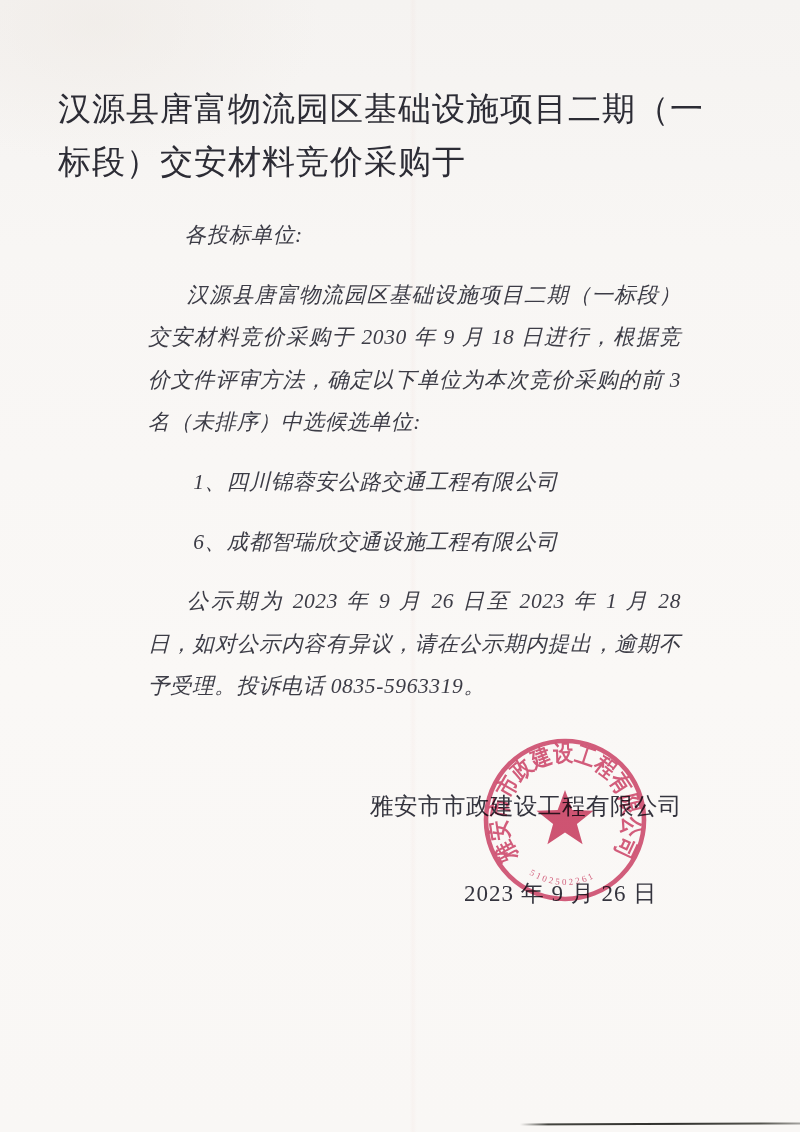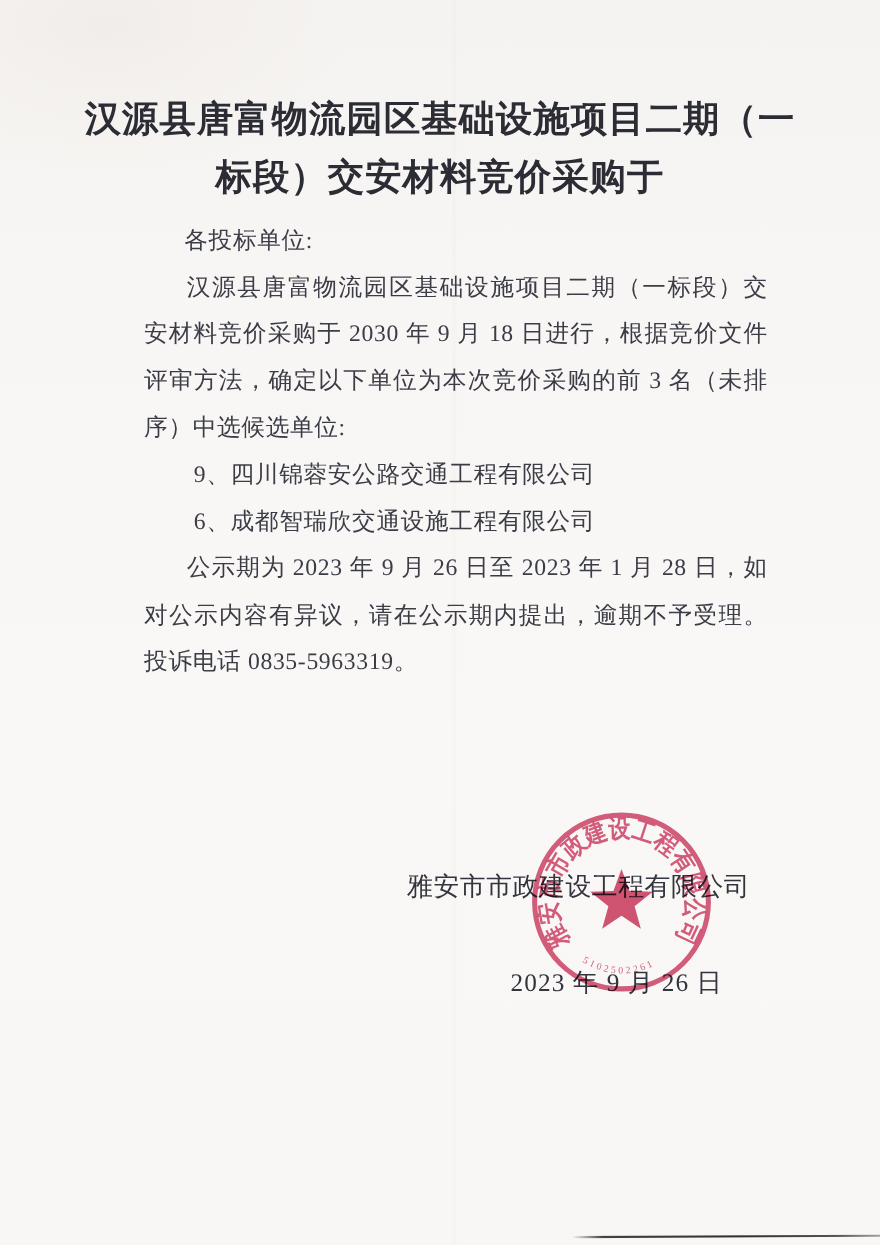--- a/index.html
+++ b/index.html
@@ -17,8 +17,8 @@
   }
   .title-block{
     position:absolute;top:83px;left:58px;right:58px;
-    text-align:center;color:#2c2c35;
-    font-size:33px;font-weight:700;line-height:53px;
+    text-align:left;color:#2c2c35;
+    font-size:33px;font-weight:400;line-height:53px;
     letter-spacing:1px;
   }
   .title-line{white-space:nowrap;}

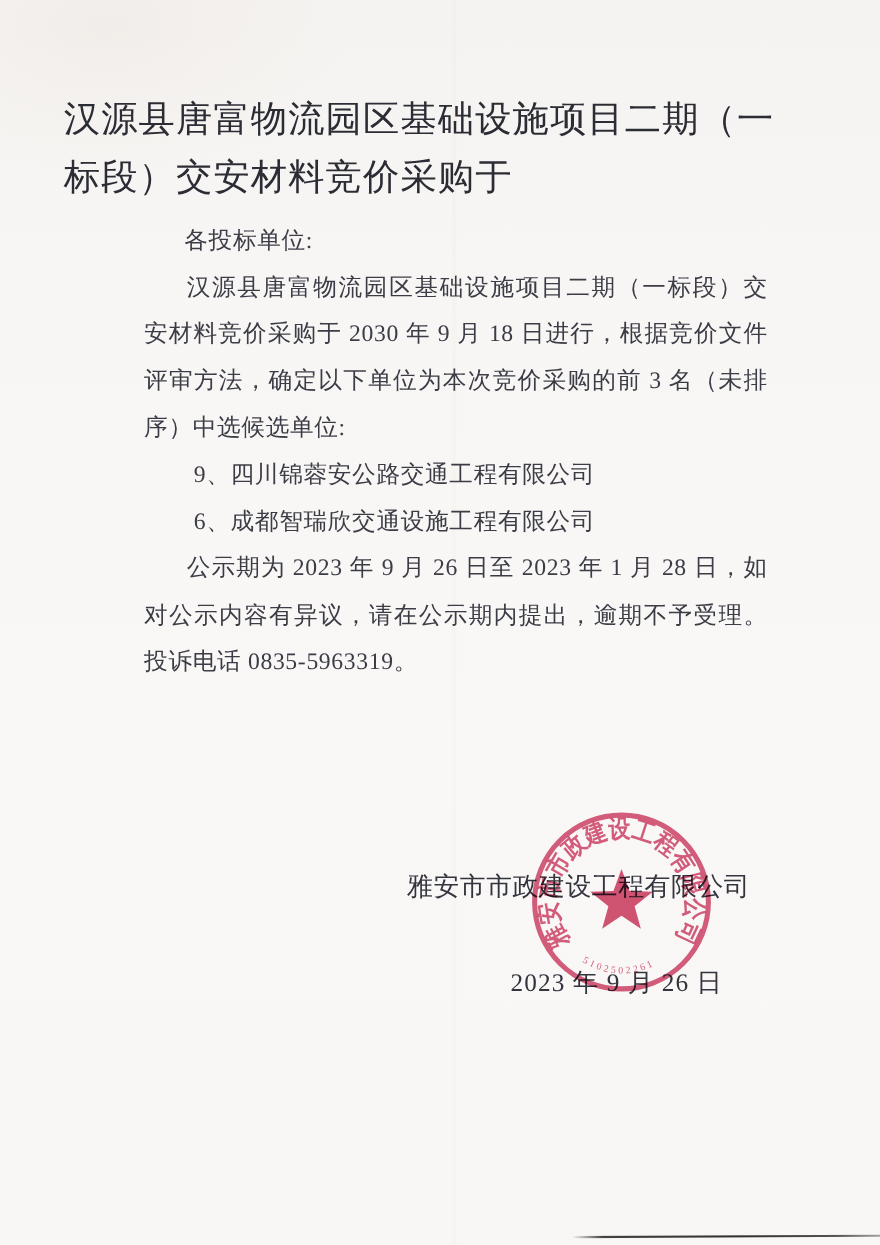--- a/index.html
+++ b/index.html
@@ -28,7 +28,7 @@
     text-align:justify;text-justify:inter-ideograph;
     letter-spacing:0.6px;
   }
-  .content p{margin:0;}
+  .content p{margin:17px;font-style:italic;}
   .salutation{text-indent:1.7em;}
   .para{text-indent:1.8em;}
   .candidate{text-indent:2.1em;text-align:left;}

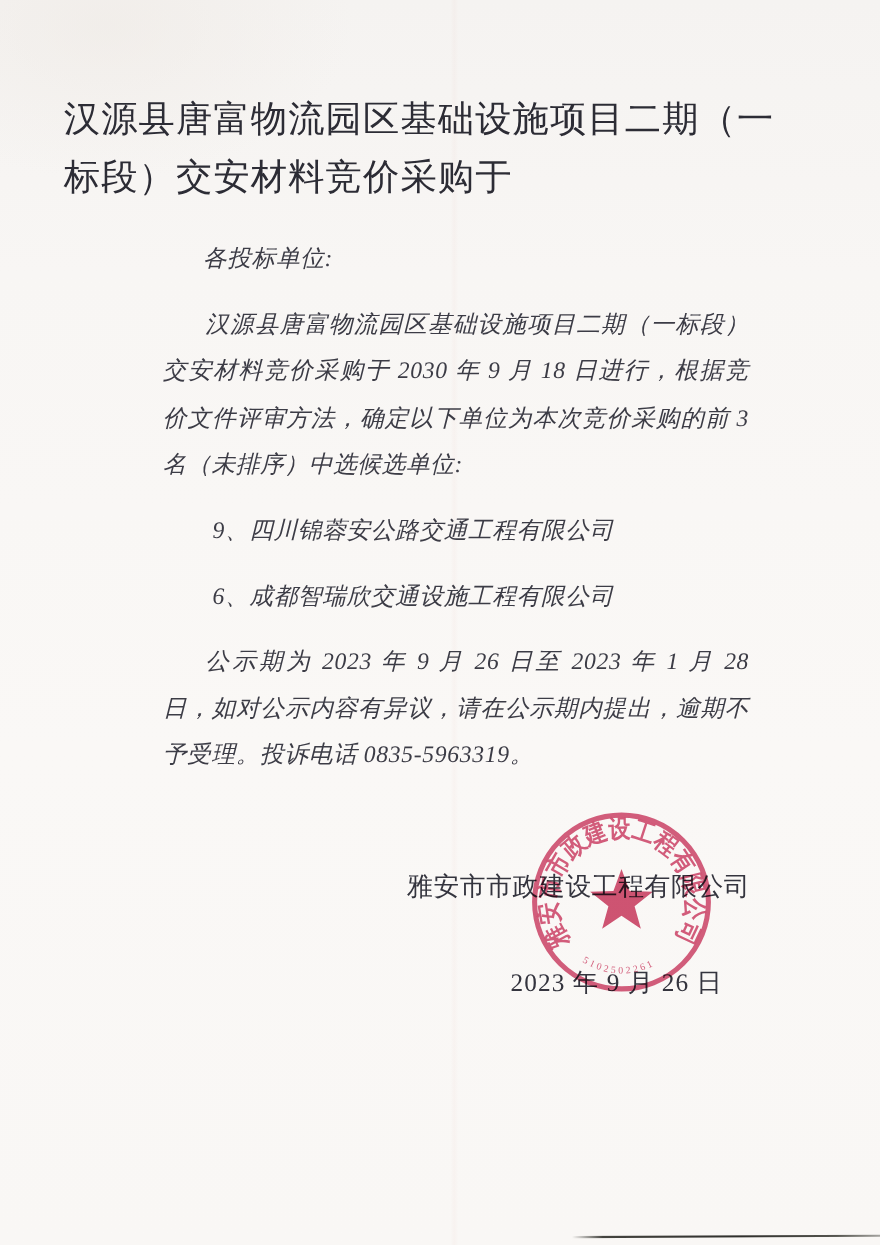--- a/index.html
+++ b/index.html
@@ -65,7 +65,7 @@
   <p class="salutation">各投标单位:</p>
   <p class="para">汉源县唐富物流园区基础设施项目二期（一标段）交安材料竞价采购于 2030 年 9 月 18 日进行，根据竞价文件评审方法，确定以下单位为本次竞价采购的前 3 名（未排序）中选候选单位:</p>
   <div>
-    <p class="candidate">9、四川锦蓉安公路交通工程有限公司</p>
+    <p class="candidate">1、四川锦蓉安公路交通工程有限公司</p>
     <p class="candidate">6、成都智瑞欣交通设施工程有限公司</p>
   </div>
   <p class="para">公示期为 2023 年 9 月 26 日至 2023 年 1 月 28 日，如对公示内容有异议，请在公示期内提出，逾期不予受理。投诉电话 0835-5963319。</p>

